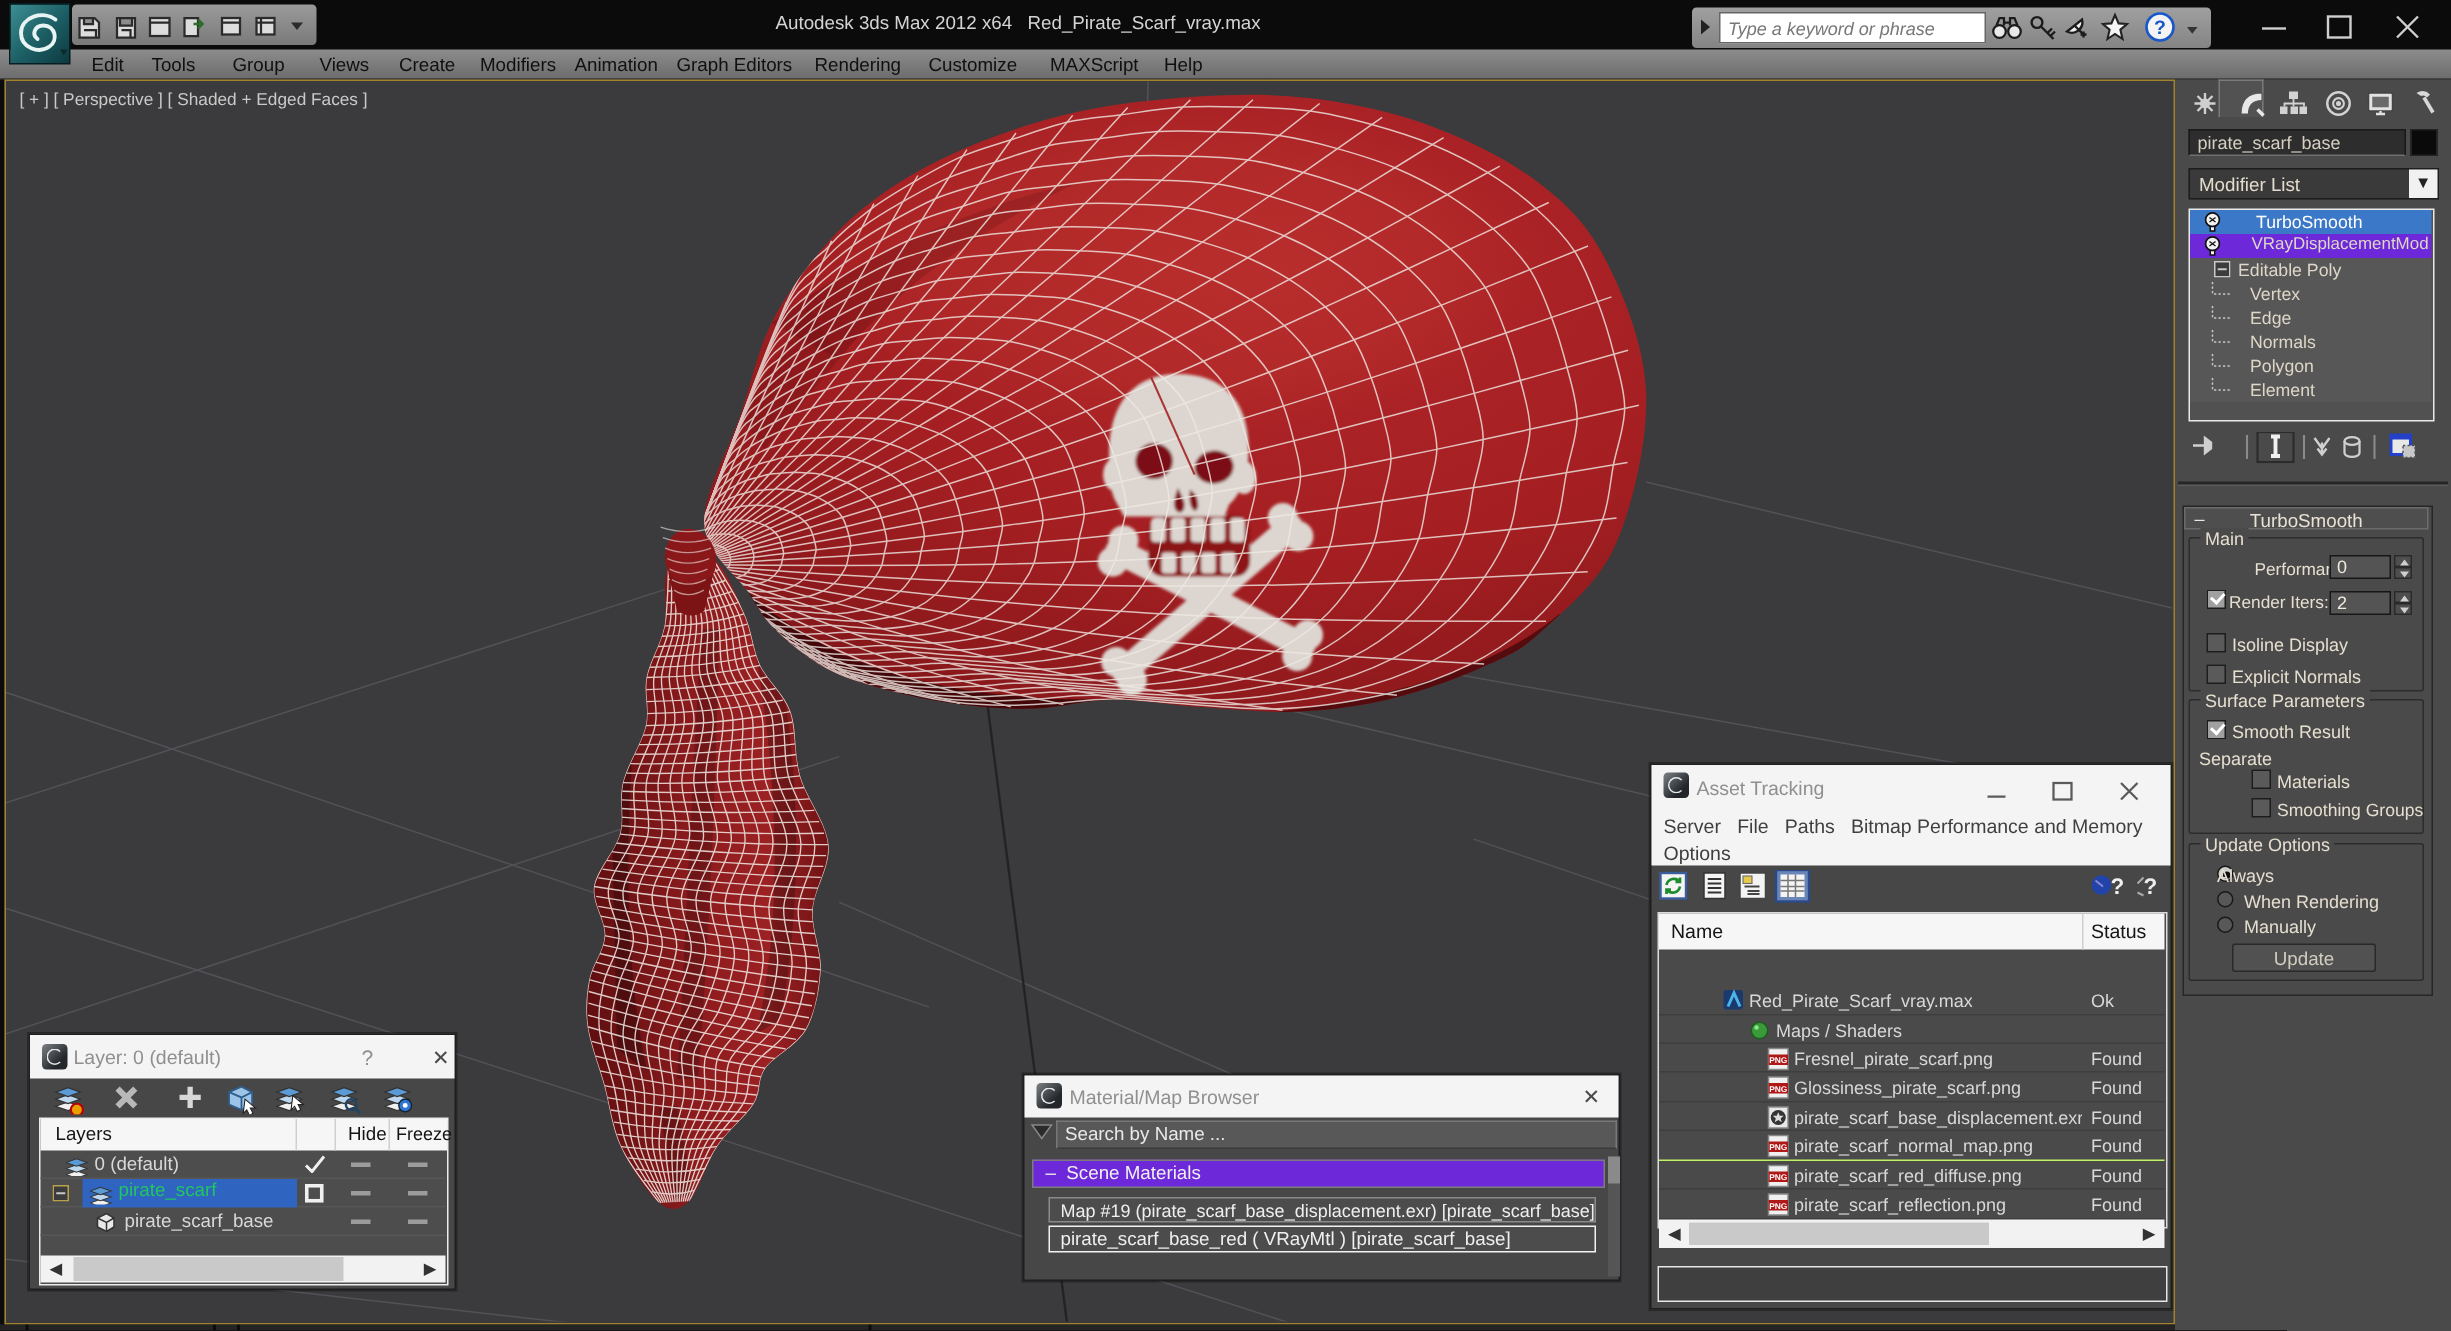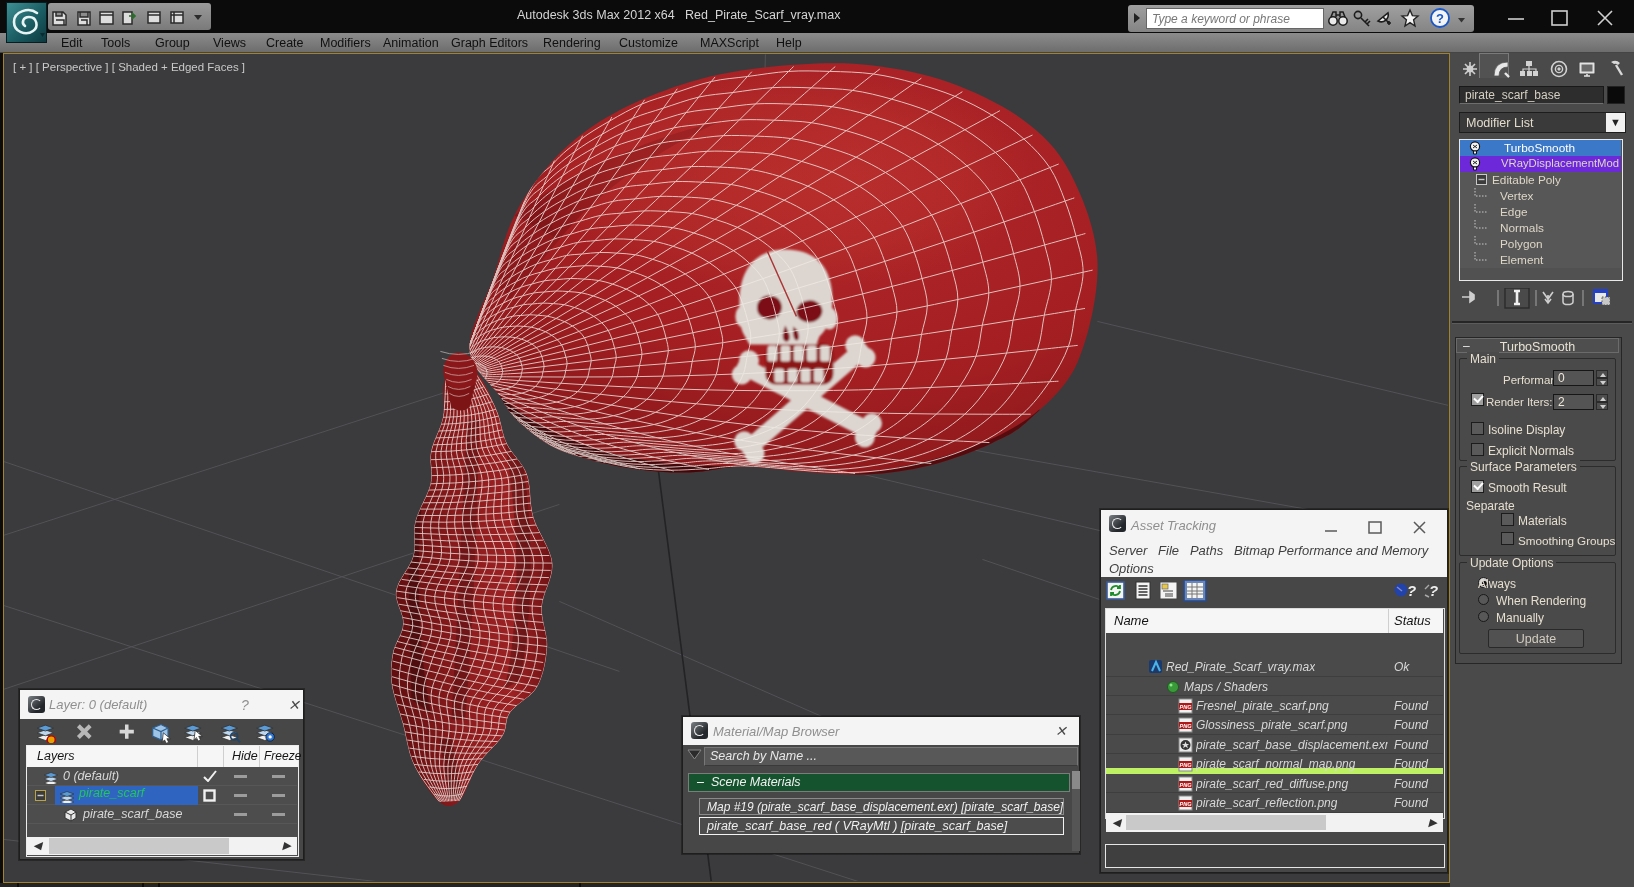--- a/index.html
+++ b/index.html
@@ -52,7 +52,7 @@
 .radio.on:after{content:"";position:absolute;left:2.6px;top:2.6px;width:5px;height:5px;border-radius:50%;background:#0d0d0d;}
 .plab{position:absolute;font-size:12px;color:#e6dfd0;white-space:nowrap;}
 
-.fwin{position:absolute;background:#474747;border:1px solid #1e1e1e;box-shadow:0 0 0 1px #00000055;font-style:italic;}
+.fwin{position:absolute;background:#474747;border:1px solid #1e1e1e;box-shadow:0 0 0 1px #00000055;}
 .ftitle{position:absolute;left:0;top:0;width:100%;background:#f4f4f4;}
 .wtxt{position:absolute;font-size:13px;color:#8f8f8f;background:none;}
 .fico{position:absolute;width:17px;height:17px;border-radius:3px;background:linear-gradient(135deg,#7c8186,#23272b 70%);}

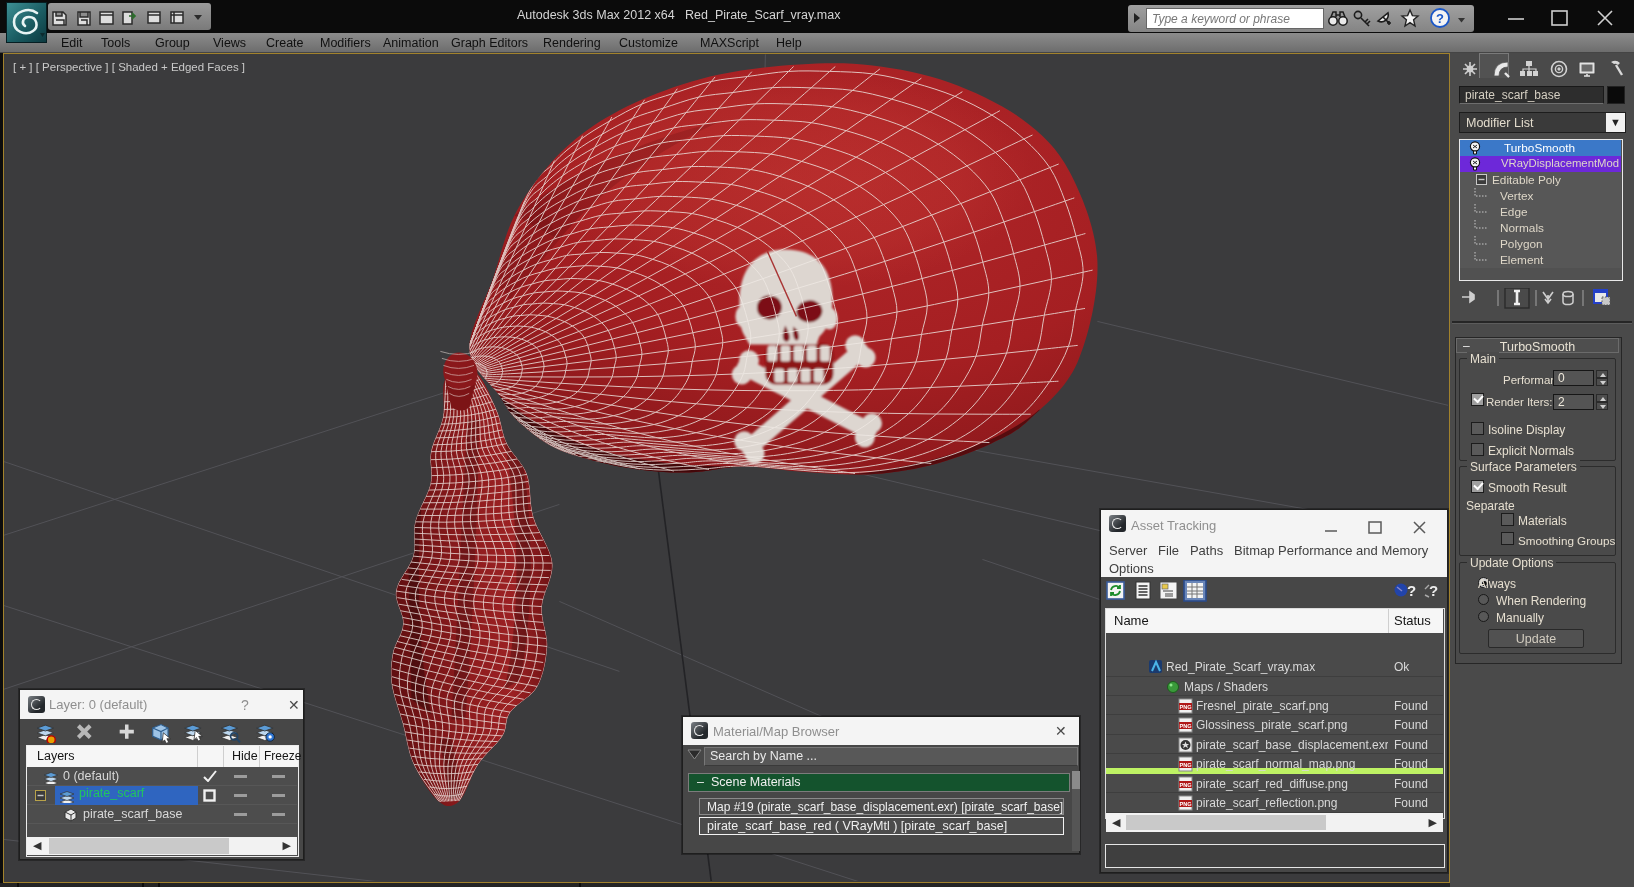--- a/index.html
+++ b/index.html
@@ -776,7 +776,7 @@
 <span class="tcell" style="left:90px;top:3px;max-width:192px;overflow:hidden">pirate_scarf_base_displacement.exr</span>
 <span class="tcell" style="left:288px;top:3px">Found</span>
 </div>
-<div class="abs" style="left:0;top:145px;width:337px;height:20px;border-bottom:6px solid #bef264">
+<div class="abs" style="left:0;top:145px;width:337px;height:20px;border-bottom:1px solid #bef264">
 <svg class="abs" style="left:72px;top:2px" width="15" height="16" viewBox="0 0 15 16">
             <rect x="1" y="1" width="13" height="14" fill="#f0f0f0" stroke="#888"></rect>
             <rect x="1" y="5" width="13" height="7" fill="#b01818"></rect>

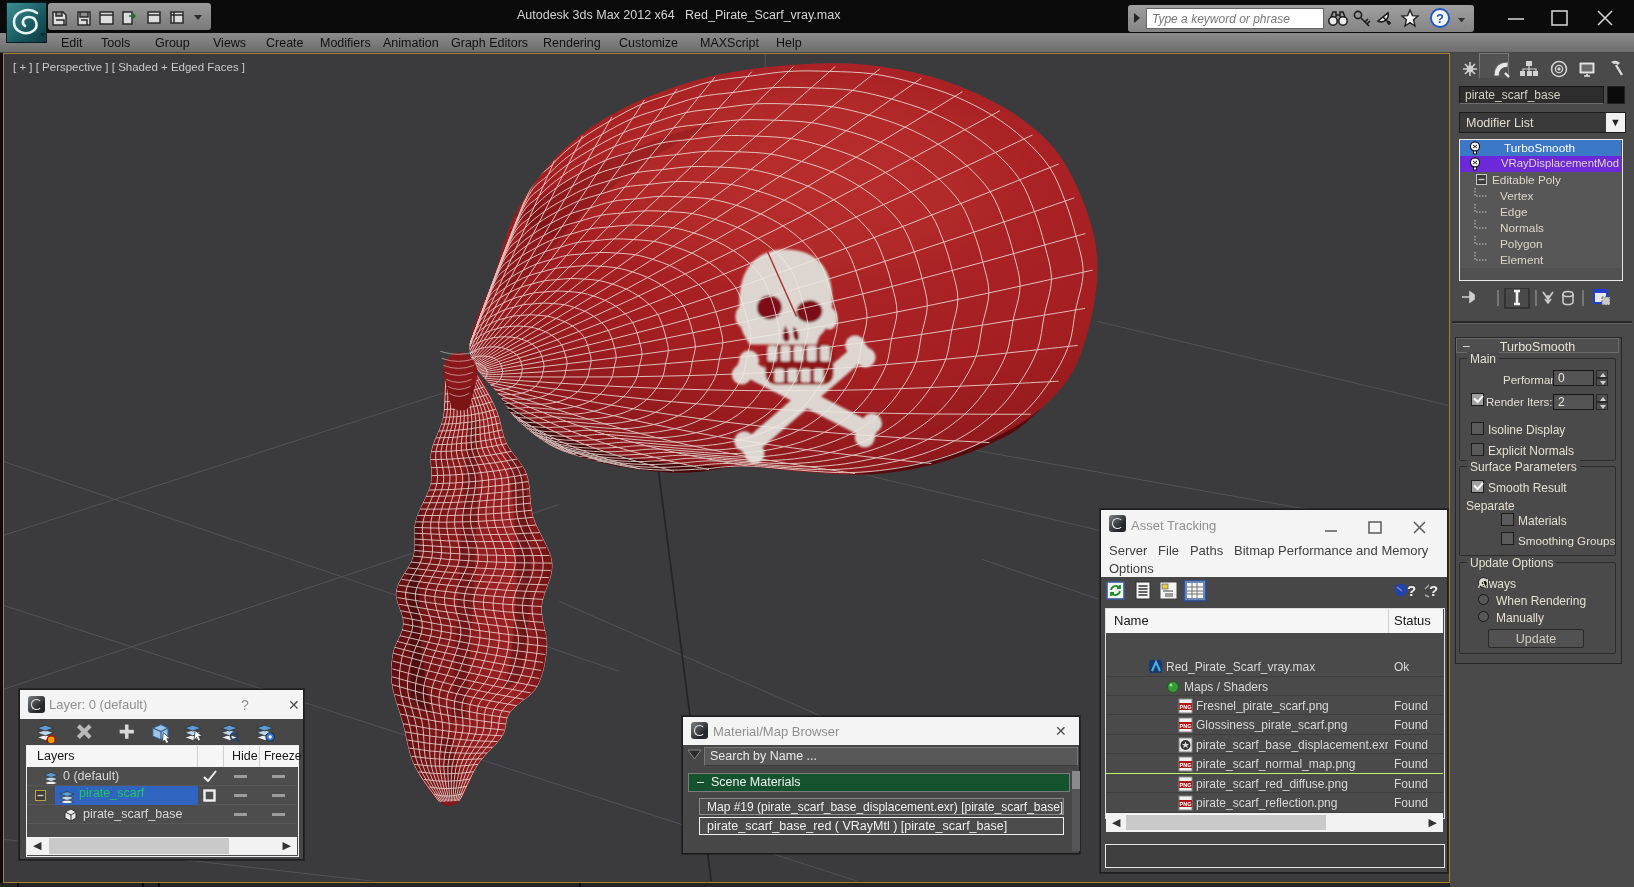--- a/index.html
+++ b/index.html
@@ -682,7 +682,7 @@
         <path d="M1 2 h13 l-6.5 9 z" fill="#2b2b2b" stroke="#888" stroke-width="1"></path>
       </svg>
 <div class="abs" style="left:21px;top:30px;width:374px;height:19px;background:#585858;border:1px solid #777;border-bottom-color:#3a3a3a;color:#e9e9e9;font-size:12.5px;padding:1px 0 0 5px">Search by Name ...</div>
-<div class="abs" style="left:5px;top:56px;width:382px;height:19px;background:#14532d;border:1px solid #7c7c7c;color:#f0f0f0;font-size:12.5px;padding:1px 0 0 8px">–&nbsp; Scene Materials</div>
+<div class="abs" style="left:5px;top:56px;width:382px;height:19px;background:#6d28d9;border:1px solid #7c7c7c;color:#f0f0f0;font-size:12.5px;padding:1px 0 0 8px">–&nbsp; Scene Materials</div>
 <div class="abs" style="left:16px;top:81px;width:365px;height:17px;background:#4c4c4c;border:1px solid #8a8a8a;color:#efefef;font-size:12px;padding:1px 0 0 7px;white-space:nowrap">Map #19 (pirate_scarf_base_displacement.exr) [pirate_scarf_base]</div>
 <div class="abs" style="left:16px;top:100px;width:365px;height:18px;background:#4c4c4c;border:1.5px solid #f2f2f2;color:#efefef;font-size:12.5px;padding:1px 0 0 7px;white-space:nowrap">pirate_scarf_base_red ( VRayMtl ) [pirate_scarf_base]</div>
 <div class="abs" style="left:389px;top:54px;width:8px;height:80px;background:#555"></div>

